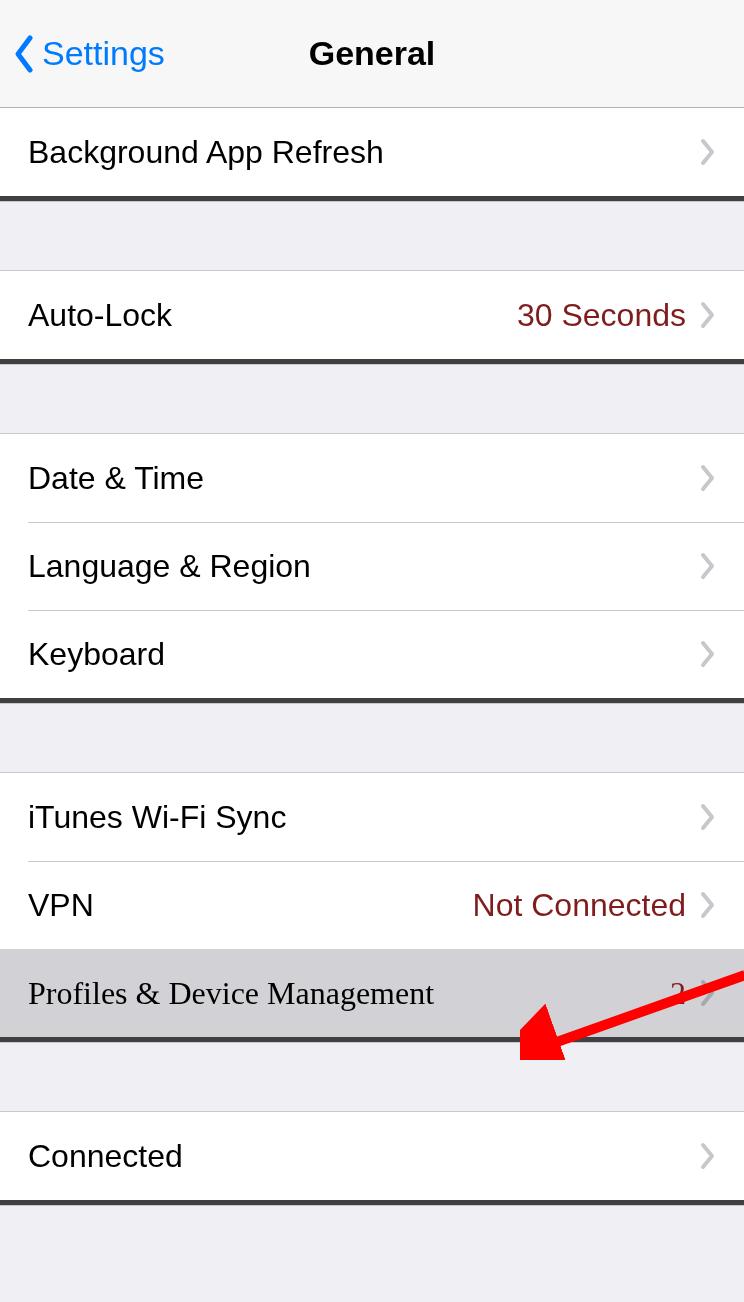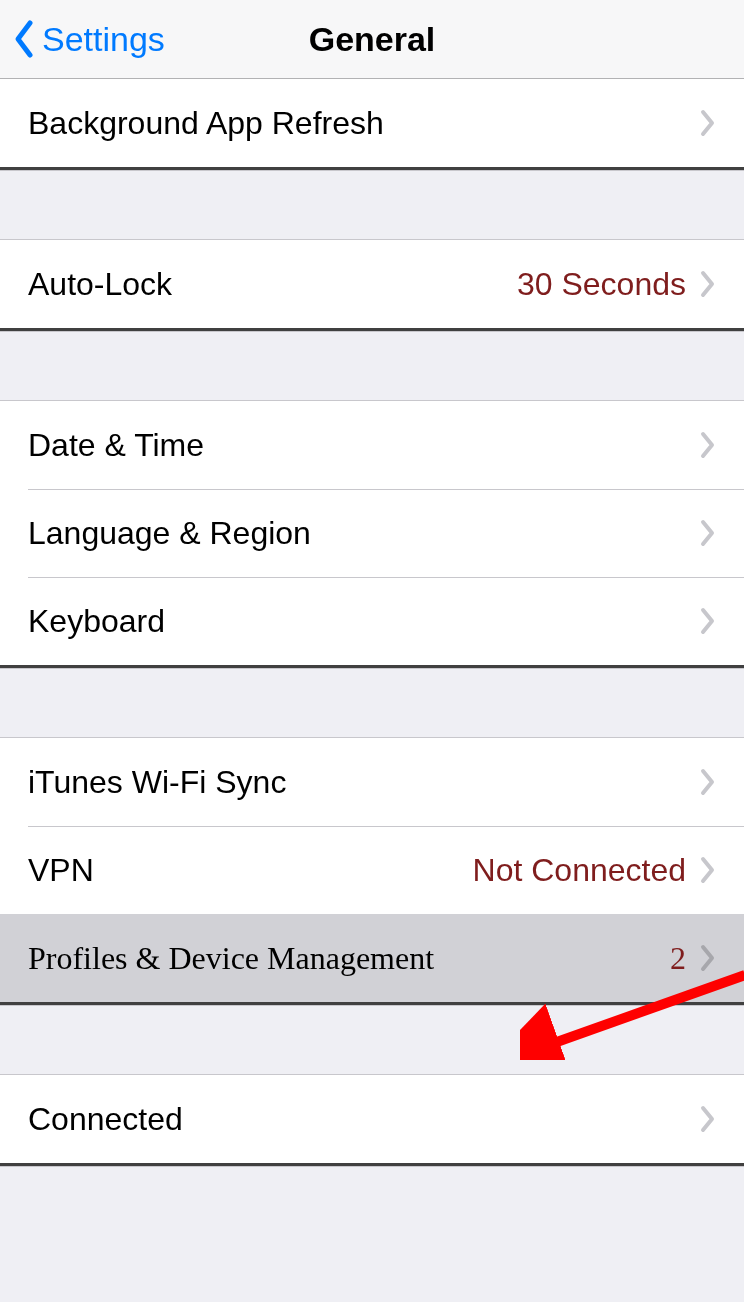--- a/index.html
+++ b/index.html
@@ -14,7 +14,7 @@
 
   
   .navbar {
-    height: 79px;
+    height: 108px;
     background: #f7f7f8;
     border-bottom: 1px solid #b2b2b4;
     display: flex;

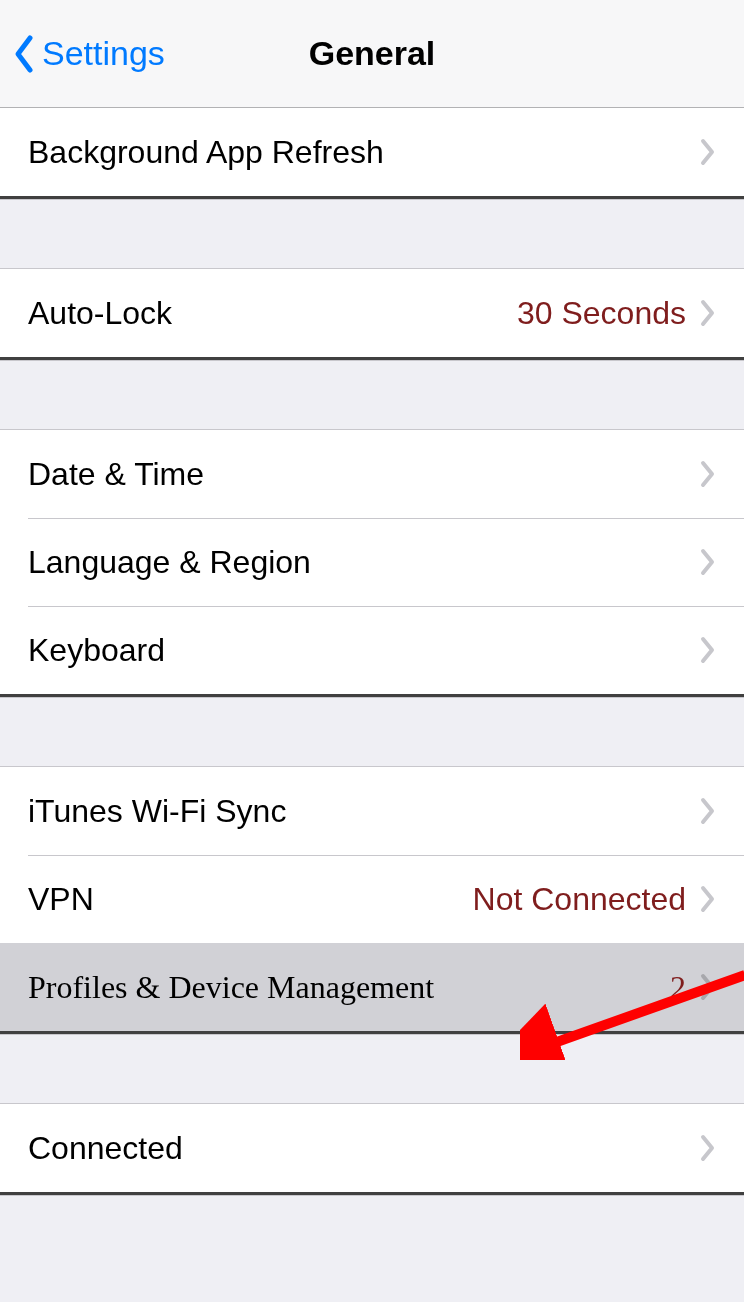--- a/index.html
+++ b/index.html
@@ -49,7 +49,7 @@
   .gap { height: 70px; background: #efeff4; border-top:1px solid #c8c7cc; border-bottom:1px solid #c8c7cc; margin-top:-1px; }
   .gap.short { height:48px; }
 
-  .group { background:#fff; border-top:1px solid #c8c7cc; border-bottom:4px solid #404040; margin-top:-1px; }
+  .group { background:#fff; border-top:1px solid #c8c7cc; border-bottom:6px solid #404040; margin-top:-1px; }
   .row {
     display:flex; align-items:center;
     min-height:88px;

